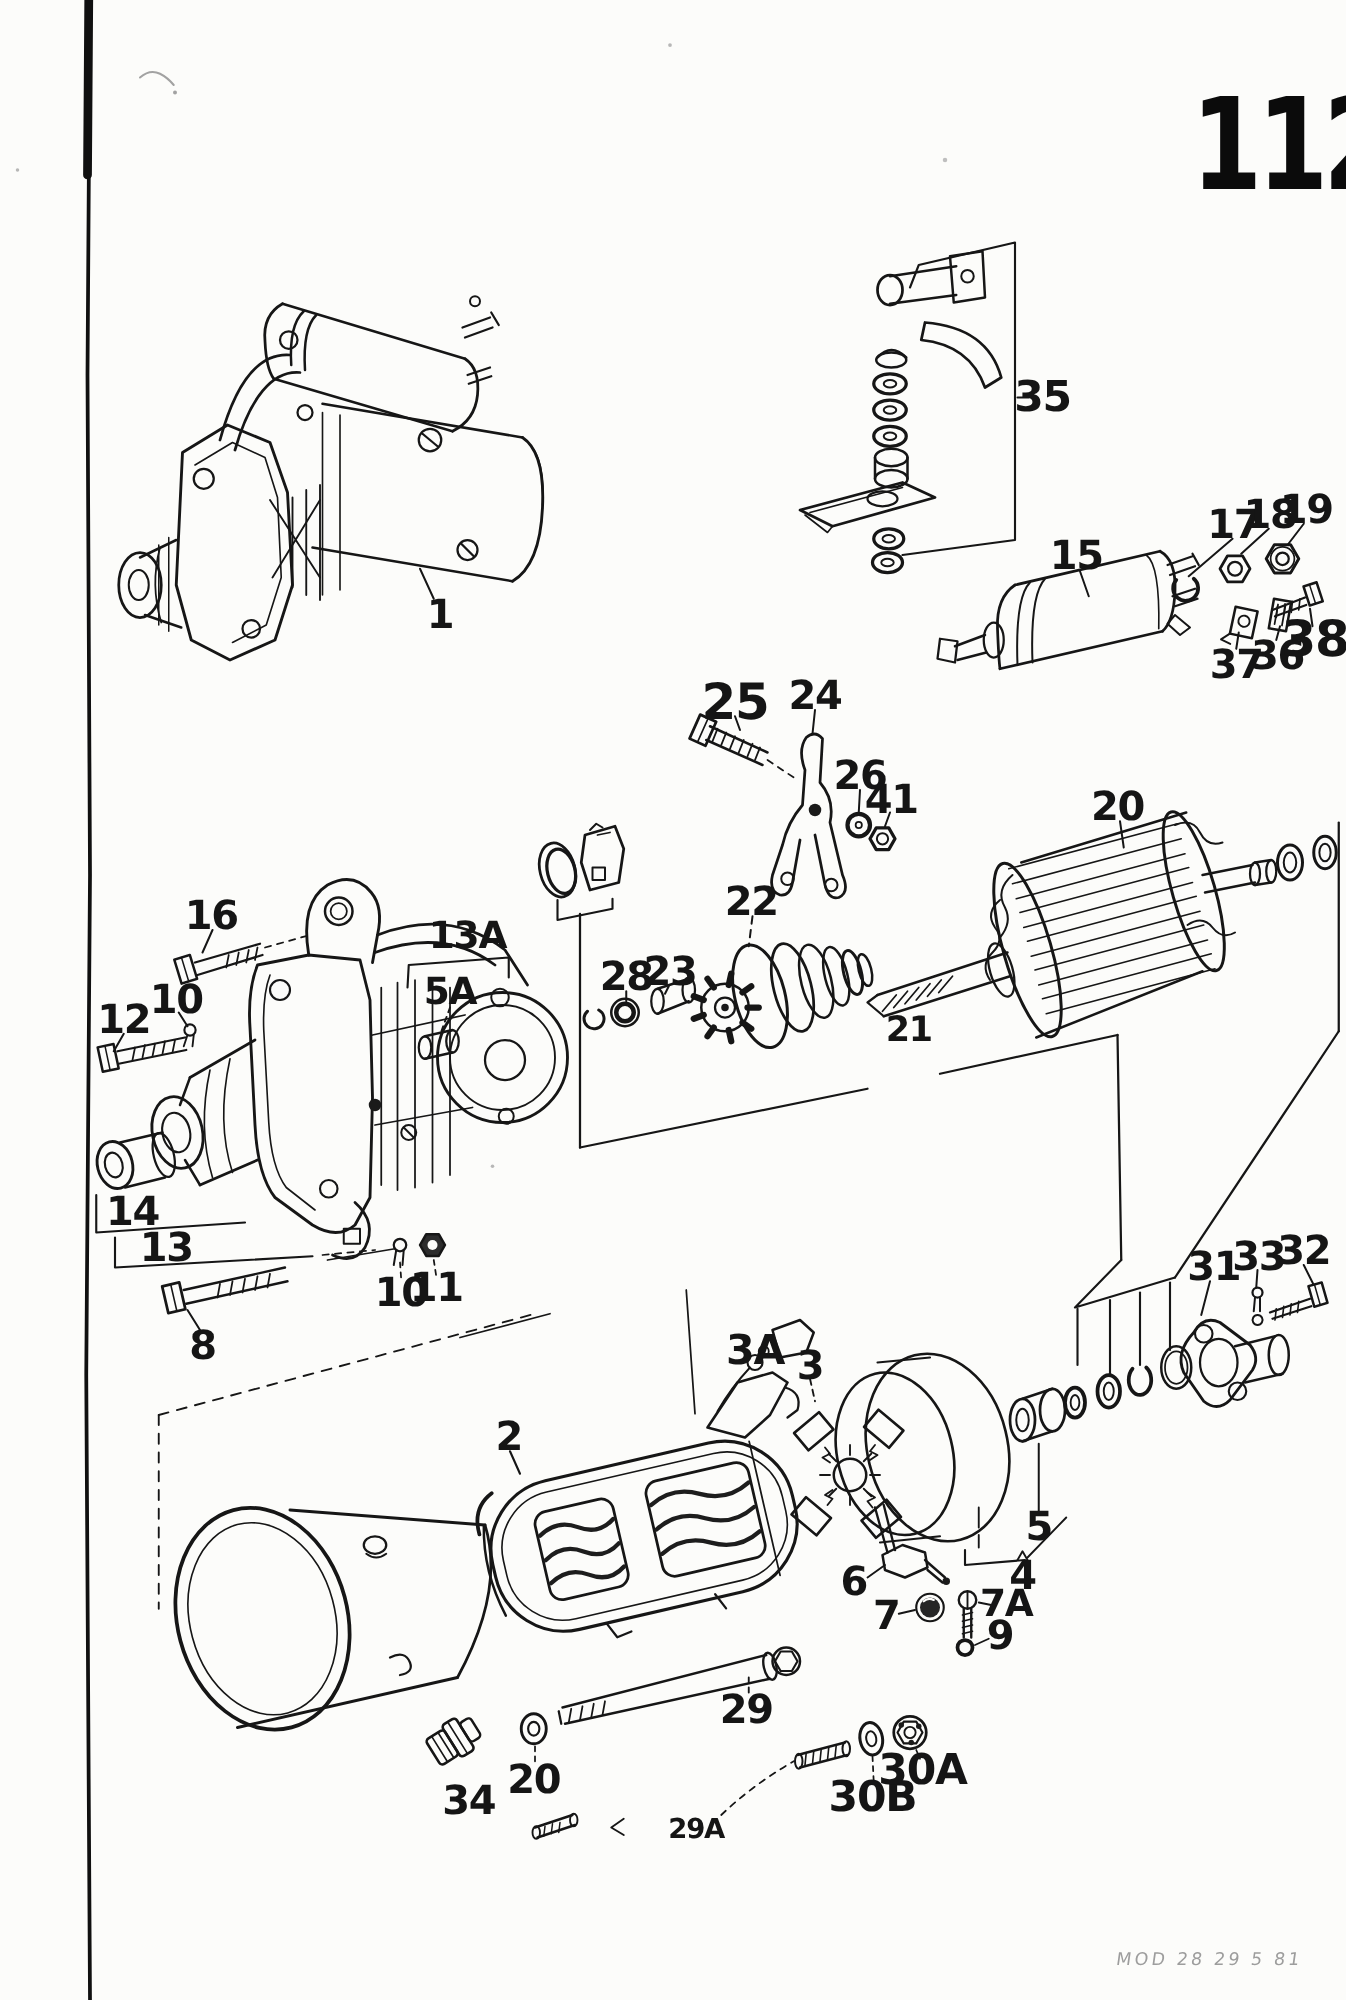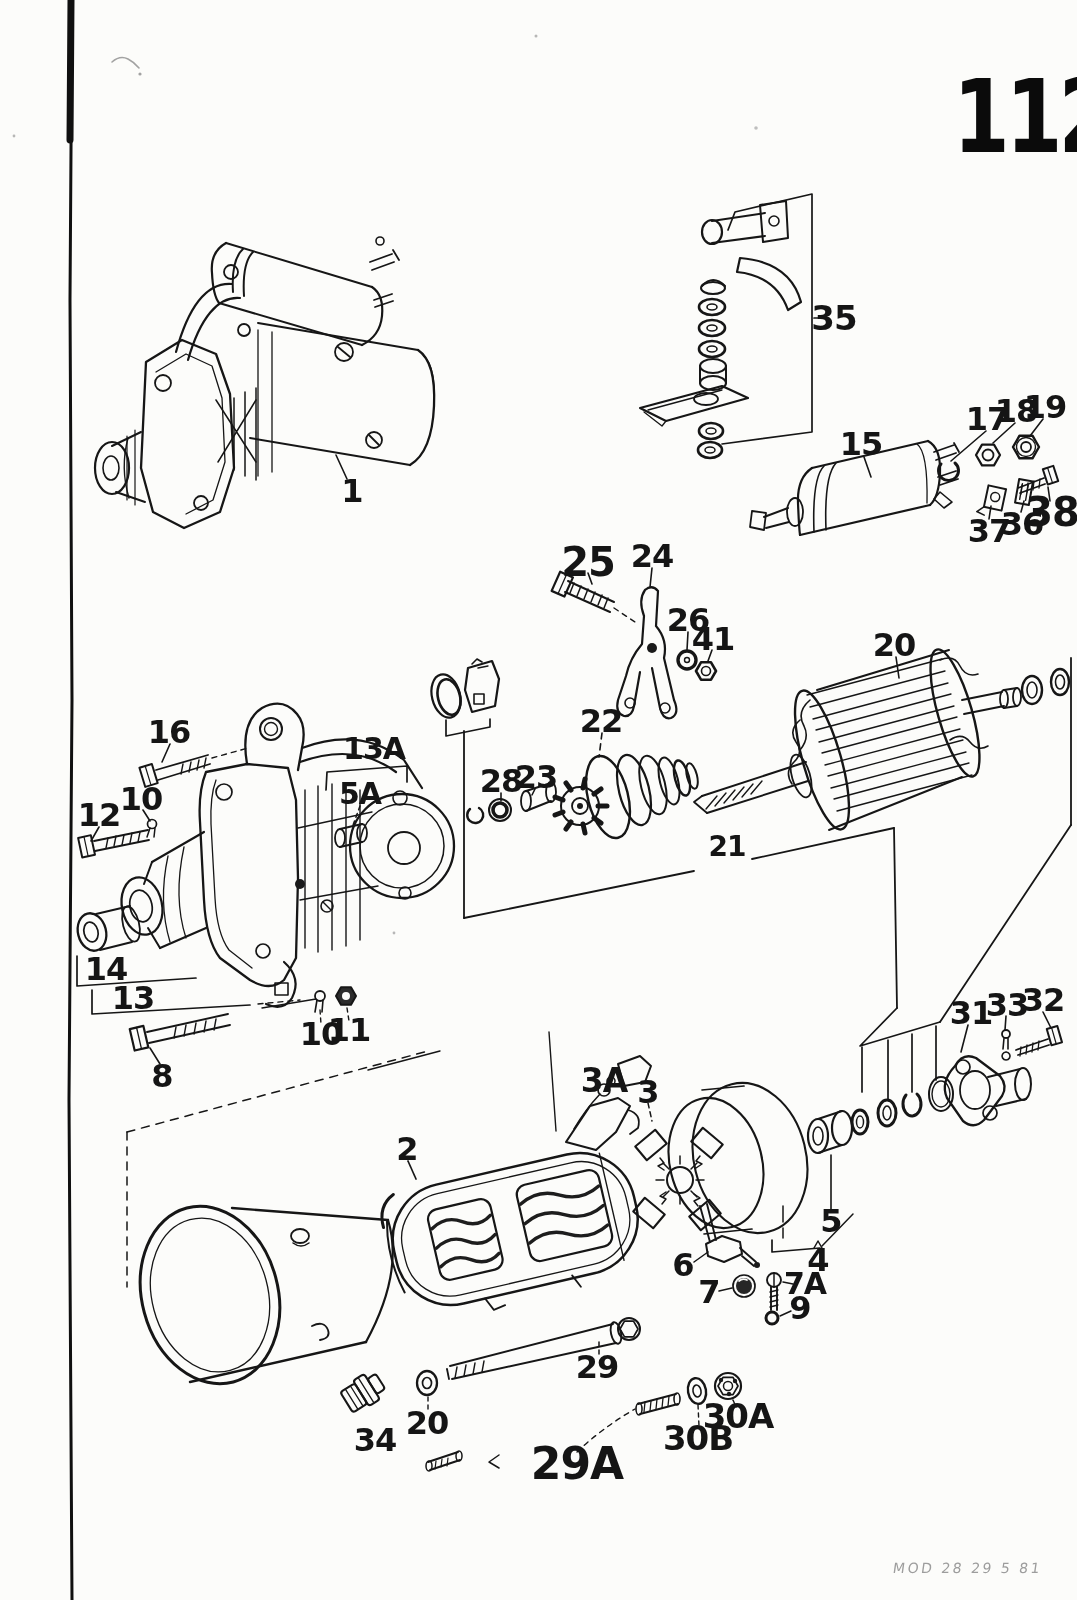--- a/index.html
+++ b/index.html
@@ -595,7 +595,7 @@
       <span class="callout" style="left: 601px; top: 721px; font-size: 32px;">22</span>
       <span class="callout" style="left: 501px; top: 781px; font-size: 32px;">28</span>
       <span class="callout" style="left: 536px; top: 777px; font-size: 32px;">23</span>
-      <span class="callout" style="left: 727px; top: 847px; font-size: 28px;">21</span>
+      <span class="callout" style="left: 727px; top: 824px; font-size: 28px;">21</span>
       <span class="callout" style="left: 106px; top: 969px; font-size: 32px;">14</span>
       <span class="callout" style="left: 133px; top: 998px; font-size: 32px;">13</span>
       <span class="callout" style="left: 321px; top: 1034px; font-size: 32px;">10</span>

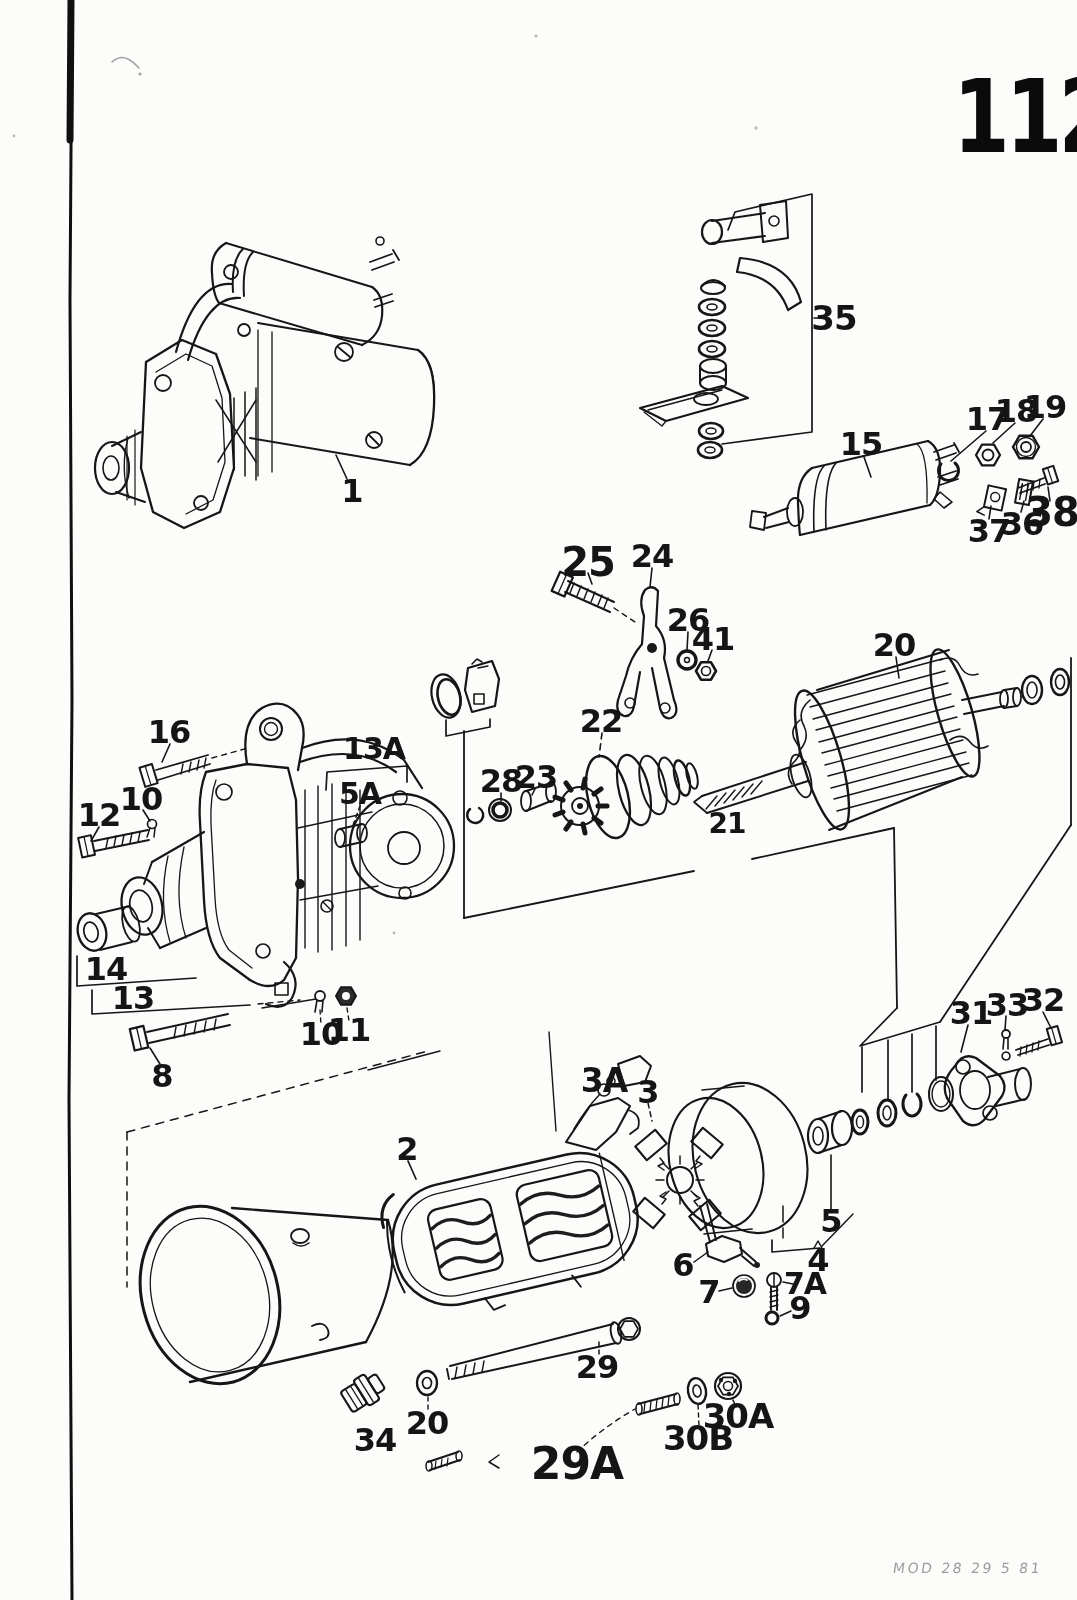--- a/index.html
+++ b/index.html
@@ -618,7 +618,7 @@
       <span class="callout" style="left: 375px; top: 1440px; font-size: 32px;">34</span>
       <span class="callout" style="left: 698px; top: 1438px; font-size: 34px;">30B</span>
       <span class="callout" style="left: 738px; top: 1416px; font-size: 34px;">30A</span>
-      <span class="callout" style="left: 557px; top: 1464px; font-size: 44px; margin-left: 20px;">29A</span>
+      <span class="callout" style="left: 557px; top: 1464px; font-size: 22px;">29A</span>
     </div>
 
 </div>

